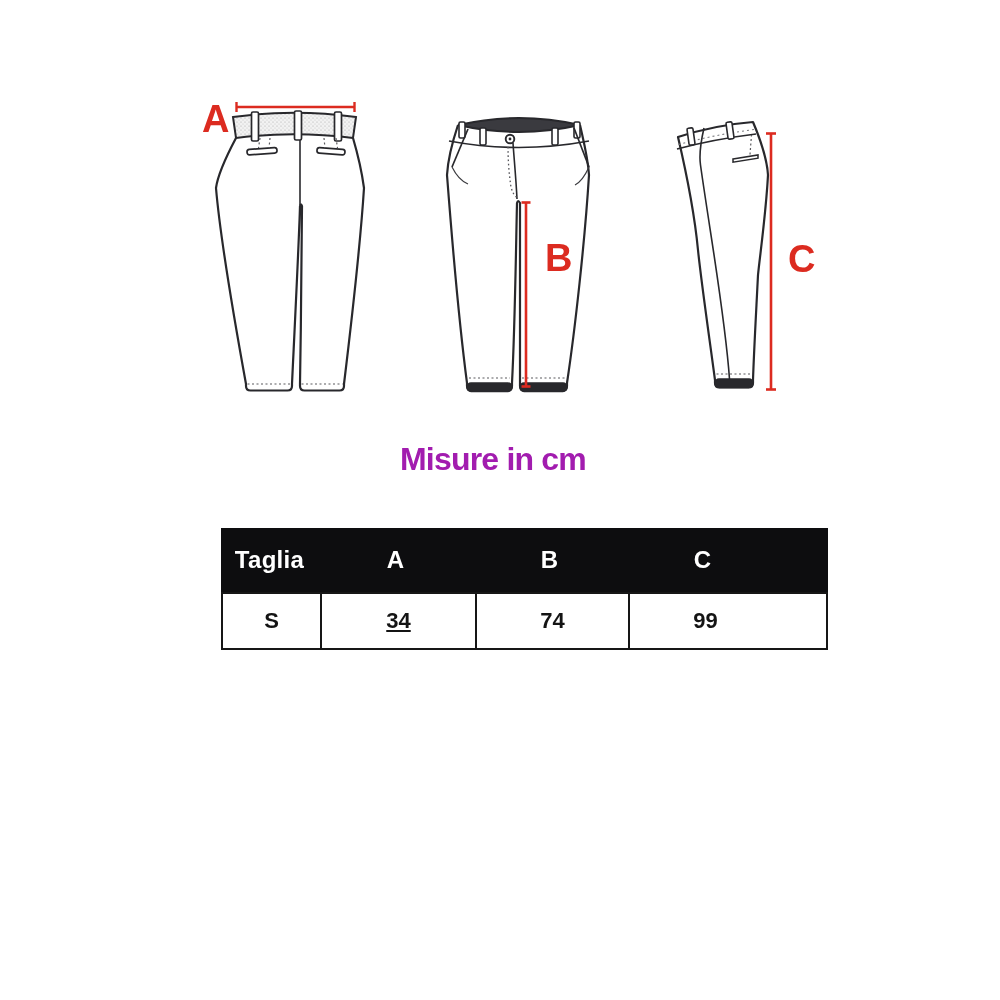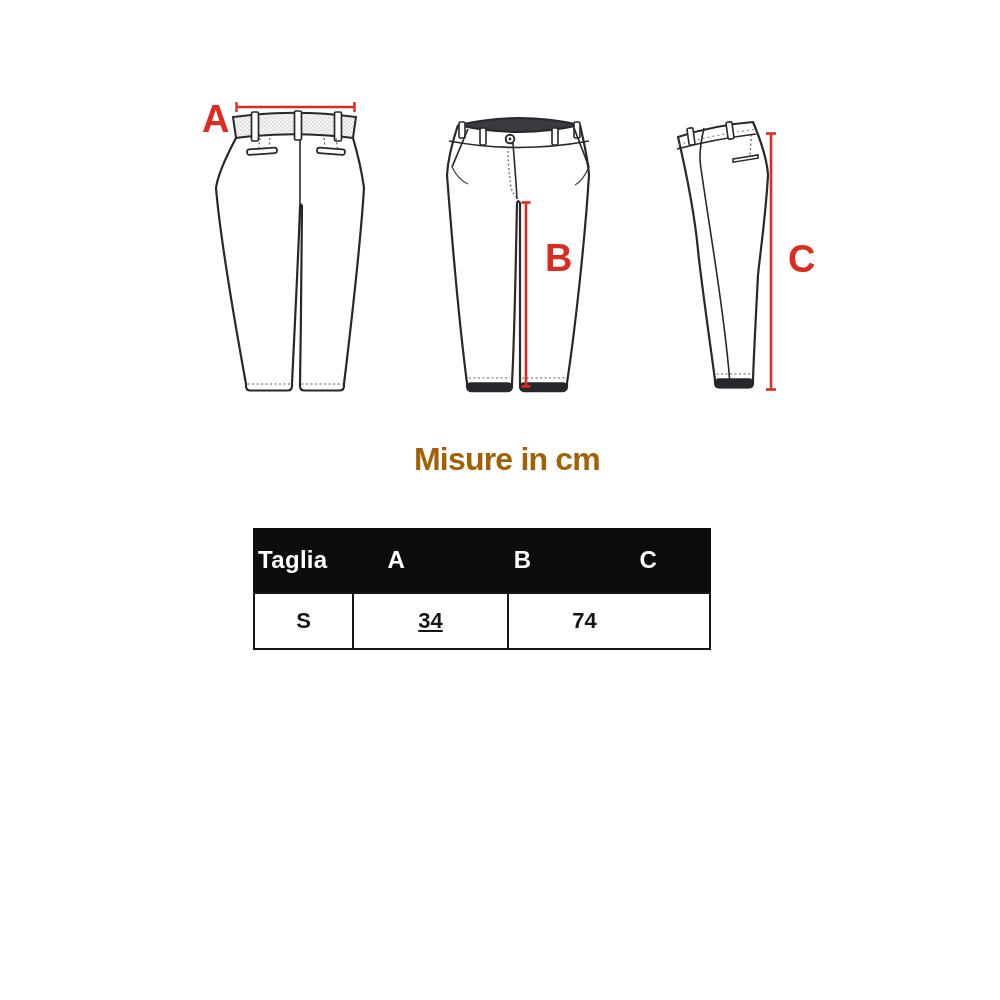--- a/index.html
+++ b/index.html
@@ -21,8 +21,8 @@
   .label-c { left:788px; top:240px; }
 
   .title {
-    position:absolute; top:441px; left:14px; width:986px; text-align:center;
-    font-size:32px; font-weight:bold; color:#a16207; letter-spacing:-0.8px;
+    position:absolute; top:441px; left:0; width:986px; text-align:center;
+    font-size:32px; font-weight:bold; color:#a21caf; letter-spacing:-0.8px;
   }
 
   .size-table { position:absolute; left:253px; top:528px; width:458px;text-align:center; }

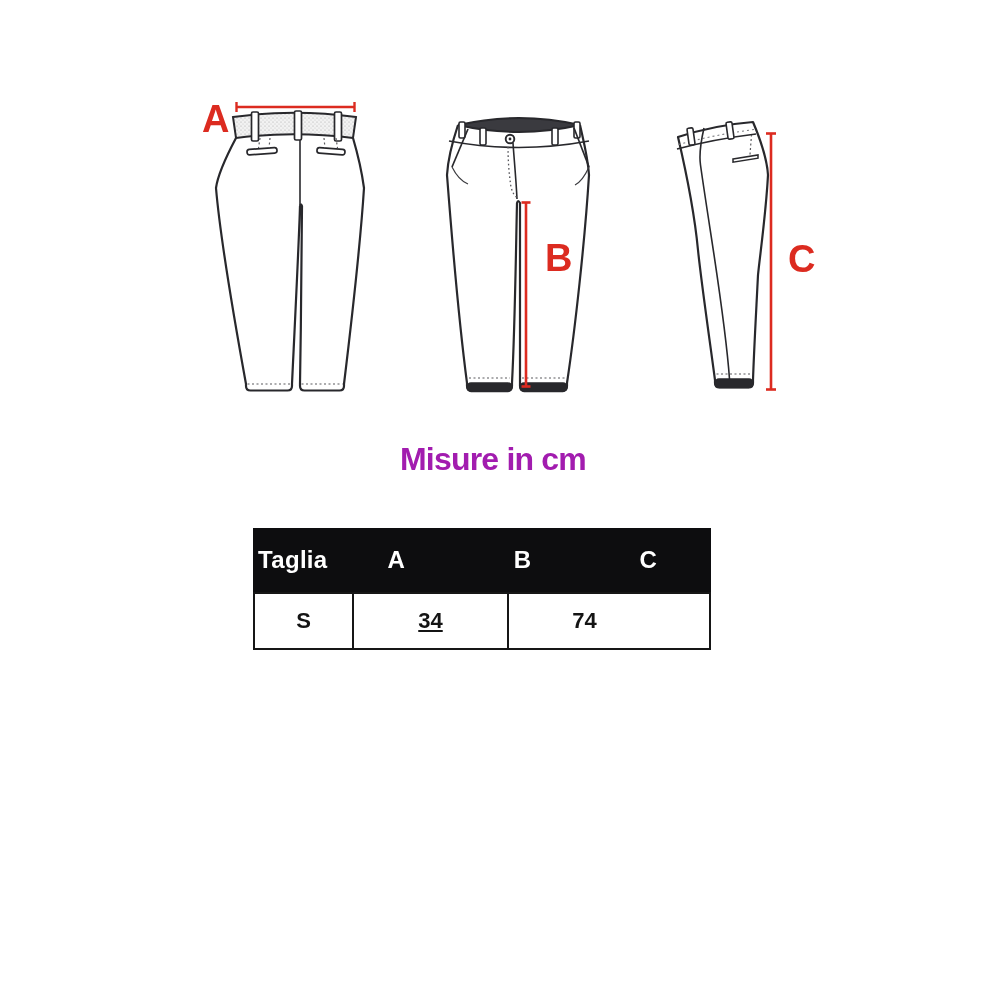--- a/index.html
+++ b/index.html
@@ -25,7 +25,7 @@
     font-size:32px; font-weight:bold; color:#a21caf; letter-spacing:-0.8px;
   }
 
-  .size-table { position:absolute; left:253px; top:528px; width:458px;text-align:center; }
+  .size-table { position:absolute; left:221px; top:528px; width:607px;text-align:center; }
   .size-table, .size-table * { box-sizing:border-box; }
   .thead { display:flex; height:64px; background:#0d0d0f; }
   .thead .cell {

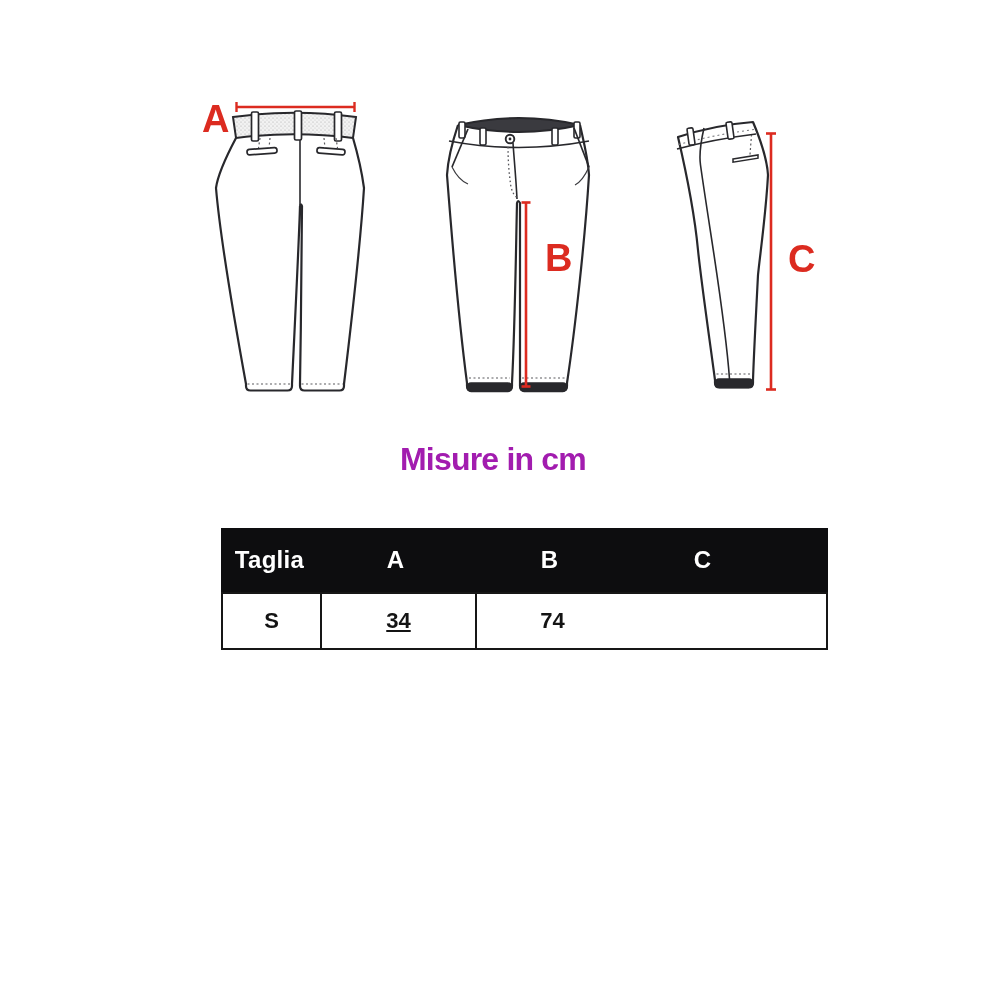--- a/index.html
+++ b/index.html
@@ -153,6 +153,7 @@
       <div class="cell c0">S</div>
       <div class="cell c1">34</div>
       <div class="cell c2">74</div>
+      <div class="cell c3">99</div>
     </div>
   </div>
 

